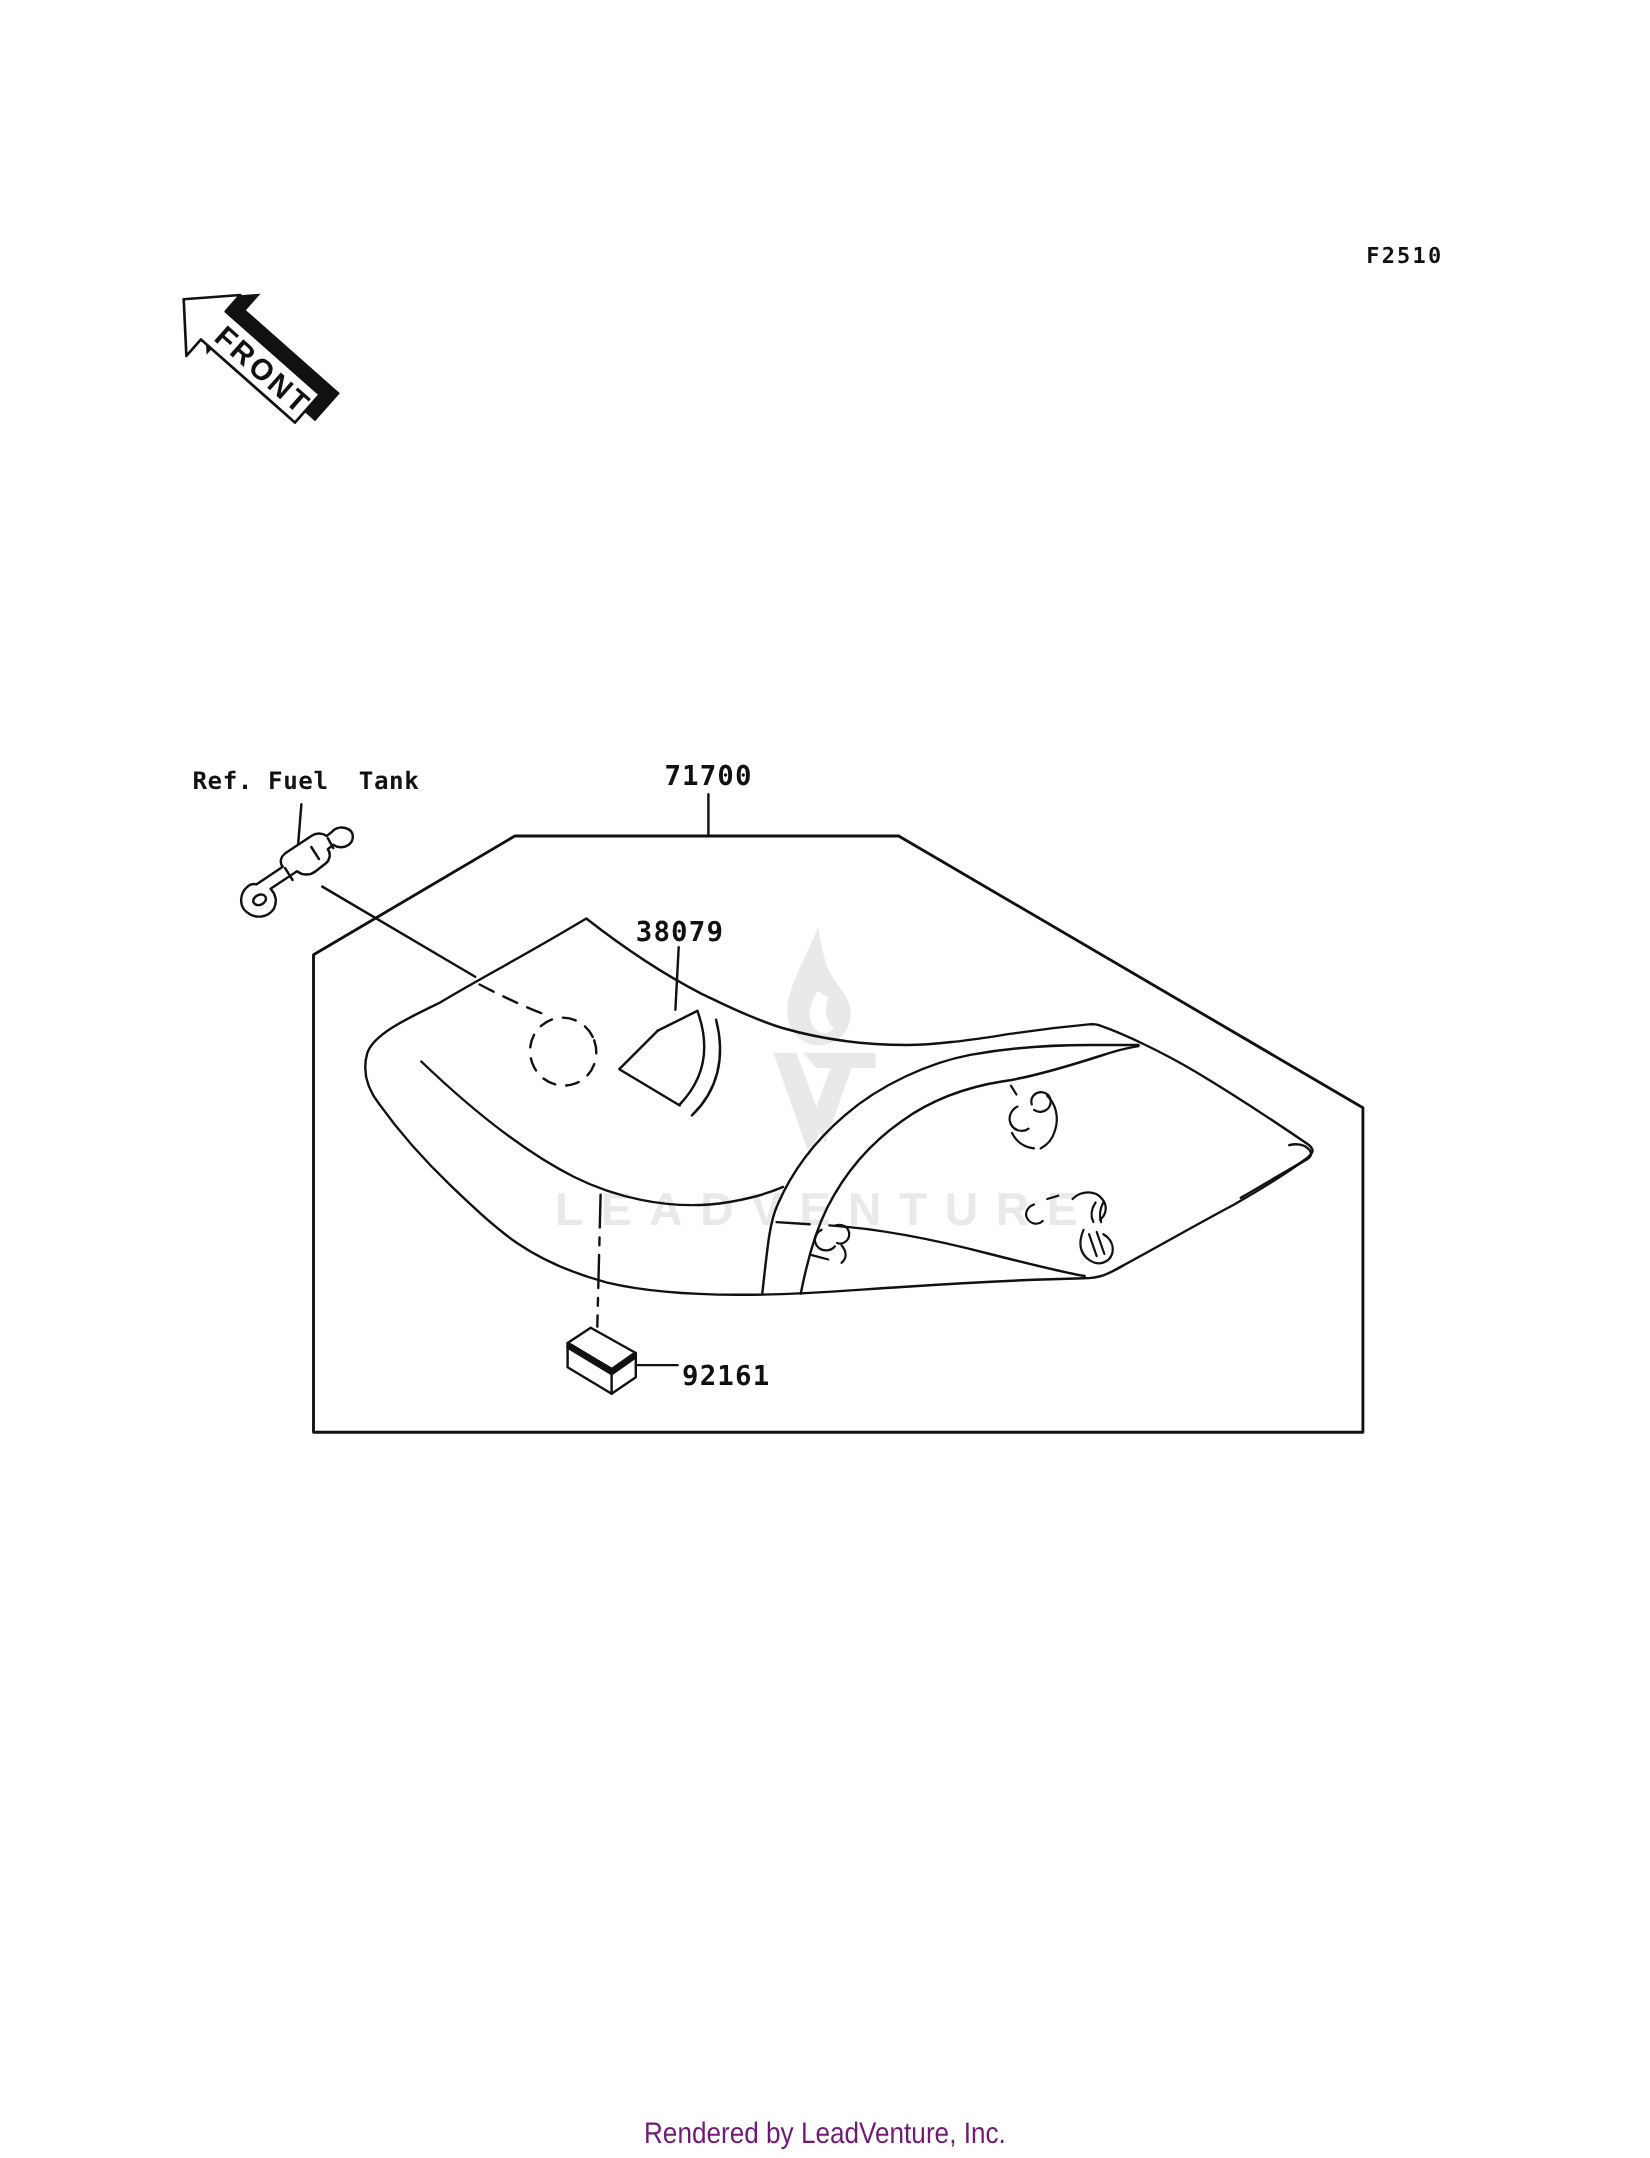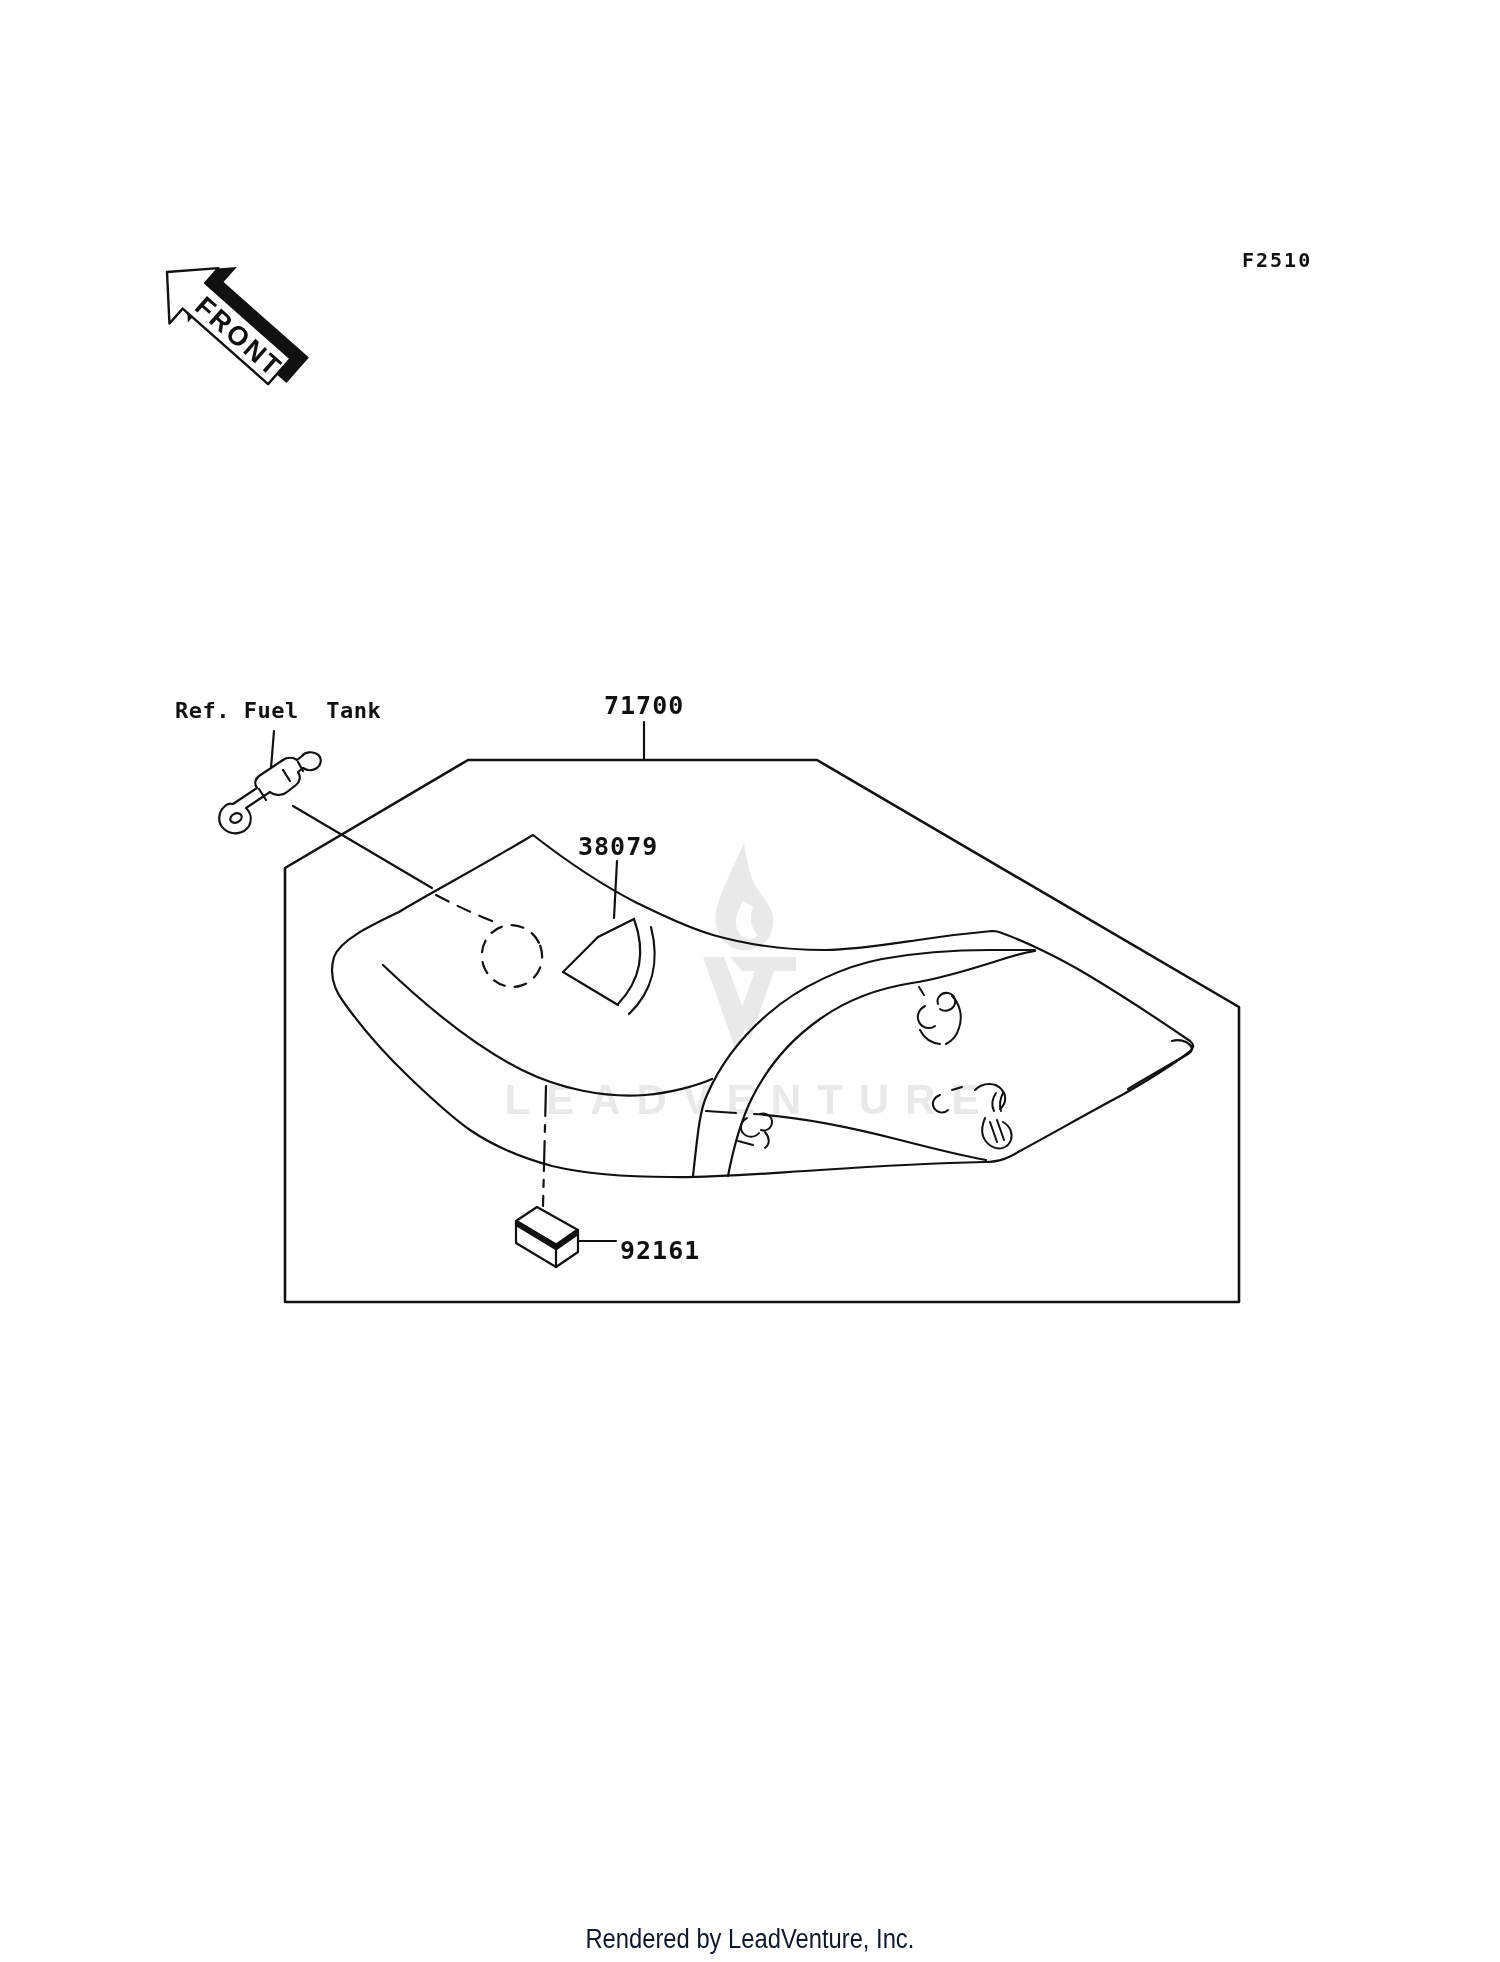--- a/index.html
+++ b/index.html
@@ -20,7 +20,7 @@
     line-height:1;
   }
   .part-num{font-size:25px;letter-spacing:1px;}
-  .fig-code{left:1242px;top:222px;font-size:20px;letter-spacing:2px;margin-top:28px;}
+  .fig-code{left:1242px;top:222px;font-size:20px;letter-spacing:2px;}
   .ref-lbl{left:175px;top:700px;font-size:22px;letter-spacing:0.5px;}
   .p53066{left:604px;top:693px;}
   .p53003{left:578px;top:834px;}

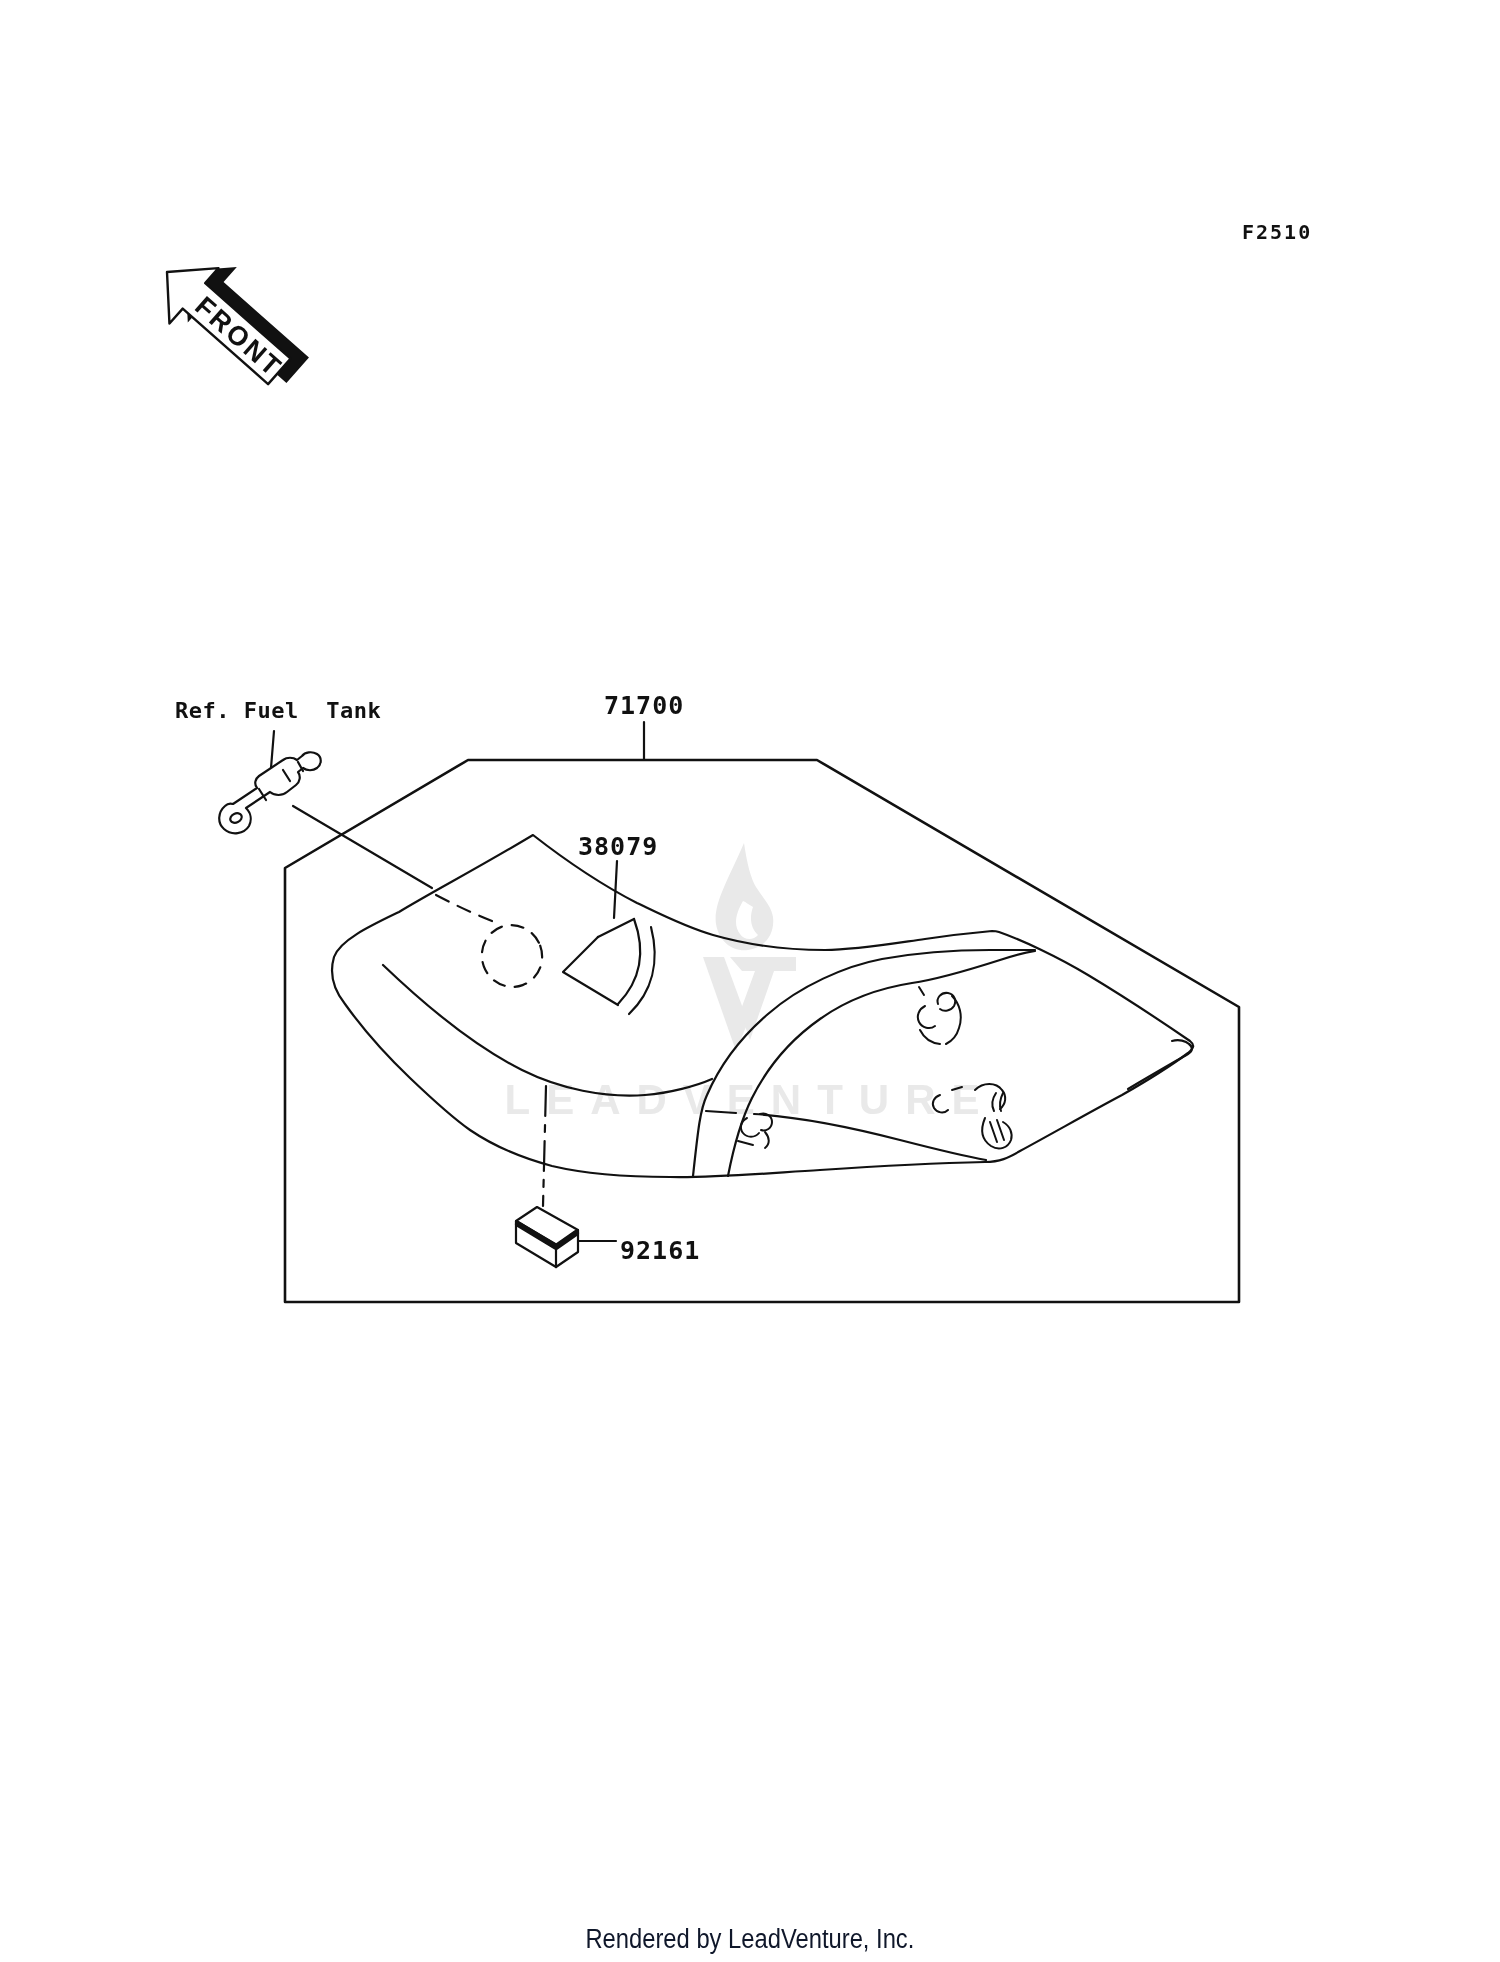--- a/index.html
+++ b/index.html
@@ -27,7 +27,7 @@
   .p92161{left:620px;top:1226px;margin-top:12px;}
   .footer{
     position:absolute;left:0;right:0;top:1924px;
-    text-align:center;color:#0f172a;
+    text-align:center;color:#701a75;
     font-family:"Liberation Sans", sans-serif;
     font-size:27px;font-weight:normal;
   }

